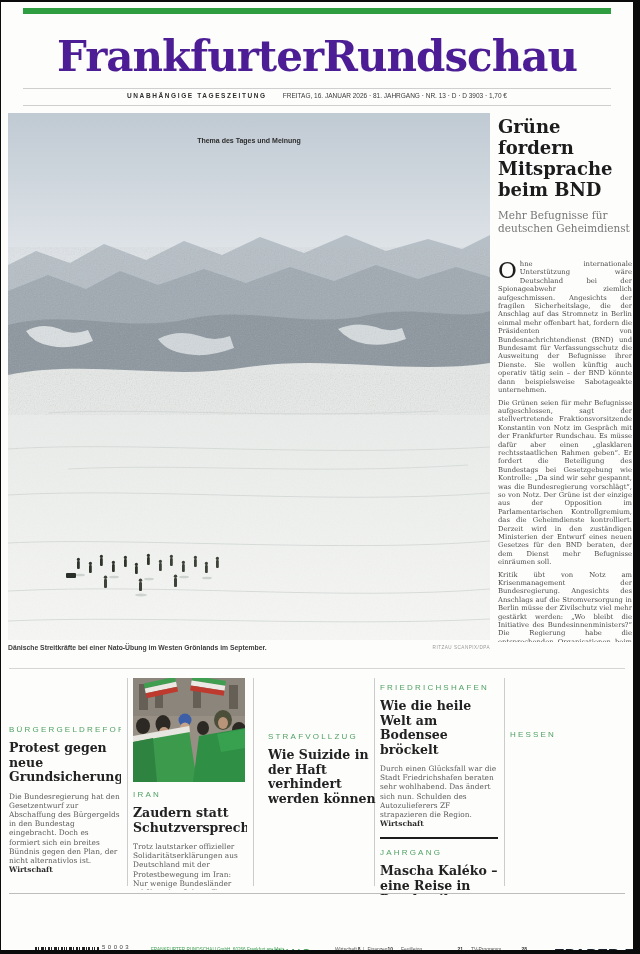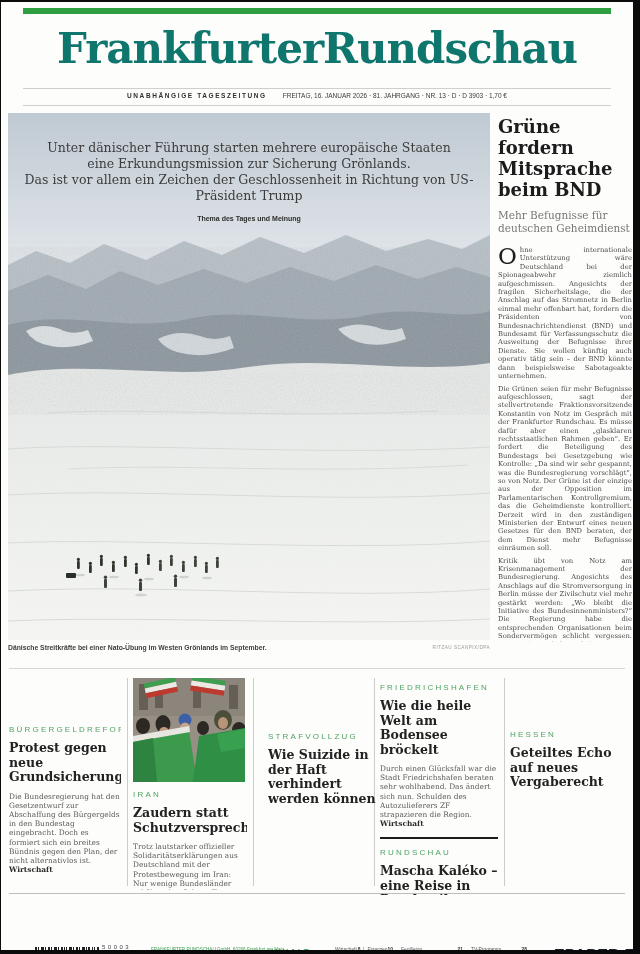--- a/index.html
+++ b/index.html
@@ -9,9 +9,9 @@
 
   
   .greenbar{position:absolute;left:22px;right:22px;top:6px;height:6px;background:#2f9e41}
-  .masthead{position:absolute;left:0;right:0;top:22px;margin:4px;text-align:center;
+  .masthead{position:absolute;left:0;right:0;top:22px;margin:12px;text-align:center;
             font-family:"DejaVu Serif","Liberation Serif",serif;font-weight:700;
-            font-size:42px;line-height:1;letter-spacing:-1px;color:#0f766e}
+            font-size:42px;line-height:1;letter-spacing:-1px;color:#4c1d95}
   .rule{position:absolute;left:22px;right:22px;height:1px;background:#cfcfcf}
   .rule.r1{top:86px}.rule.r2{top:103px}
   .dateline{position:absolute;left:0;right:0;top:90px;text-align:center;font-size:6.5px;color:#3a3a3a}

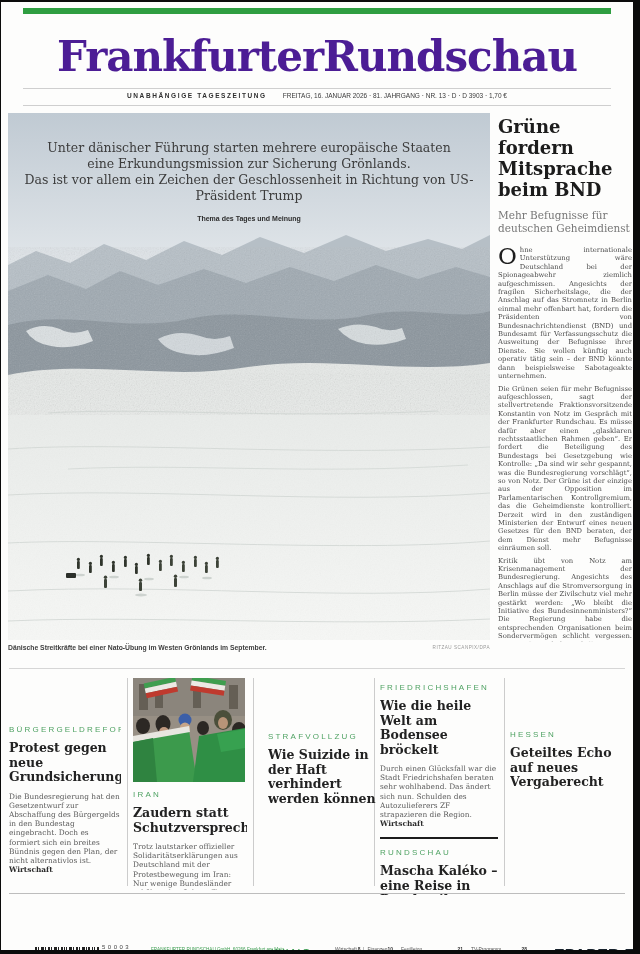--- a/index.html
+++ b/index.html
@@ -185,11 +185,6 @@
       </g>
     </svg>
     <div class="lead-overlay">
-      <div class="lead-deck">
-        <div>Unter dänischer Führung starten mehrere europäische Staaten</div>
-        <div>eine Erkundungsmission zur Sicherung Grönlands.</div>
-        <div>Das ist vor allem ein Zeichen der Geschlossenheit in Richtung von US-Präsident Trump</div>
-      </div>
       <div class="lead-ref">Thema des Tages und Meinung</div>
     </div>
   </div>

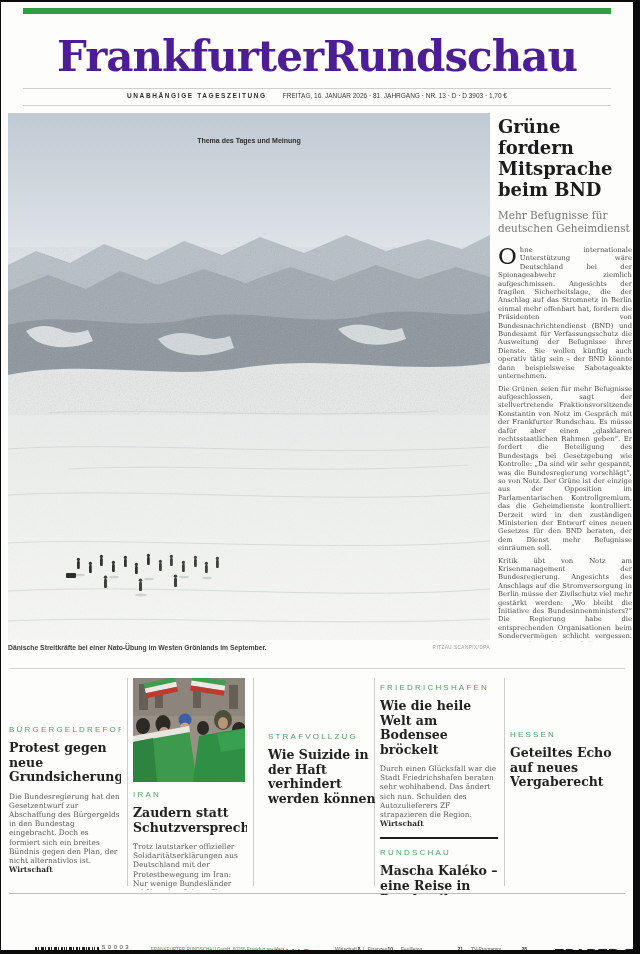--- a/index.html
+++ b/index.html
@@ -35,7 +35,7 @@
   .right-col{position:absolute;left:497px;top:114px;width:134px;height:526px;overflow:hidden}
   .ra-headline{margin:0 0 9px;font-family:"DejaVu Serif","Liberation Serif",serif;
                font-weight:700;font-size:18px;line-height:21px;color:#1c1c1c}
-  .ra-deck{margin:0 0 11px;font-family:"DejaVu Serif","Liberation Serif",serif;
+  .ra-deck{margin:0 0 25px;font-family:"DejaVu Serif","Liberation Serif",serif;
            font-size:10.5px;line-height:13px;color:#767676}
   .ra-body p{margin:0 0 4px;font-family:"DejaVu Serif","Liberation Serif",serif;
              font-size:6.8px;line-height:8.4px;color:#4a4a4a;text-align:justify}

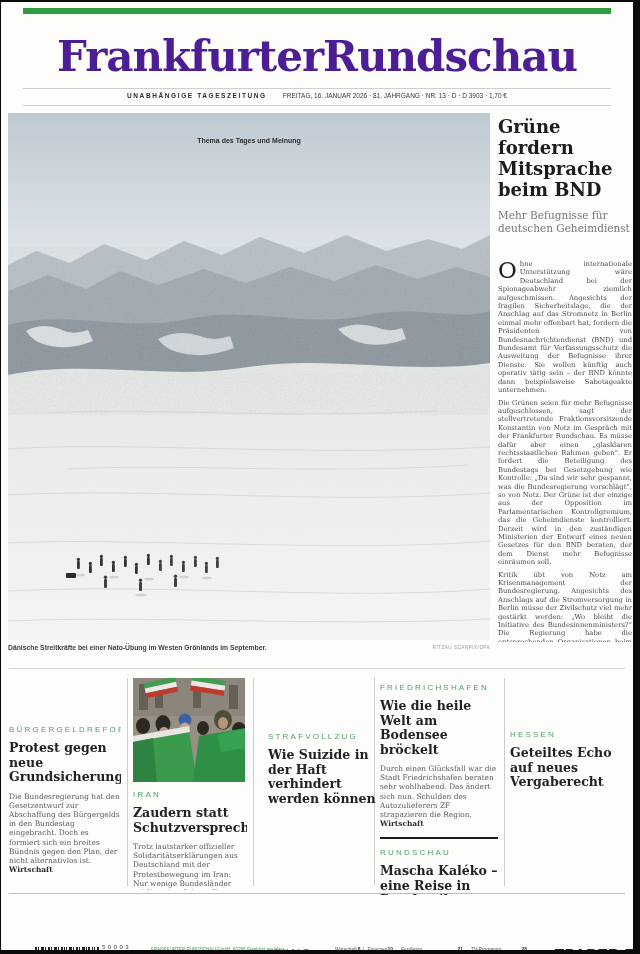--- a/index.html
+++ b/index.html
@@ -279,7 +279,6 @@
 
   <div class="tcol tE">
     <div class="kicker">HESSEN</div>
-    <h4 class="t-head">Geteiltes Echo auf neues Vergaberecht</h4>
   </div>
 
   <div class="rule r4"></div>

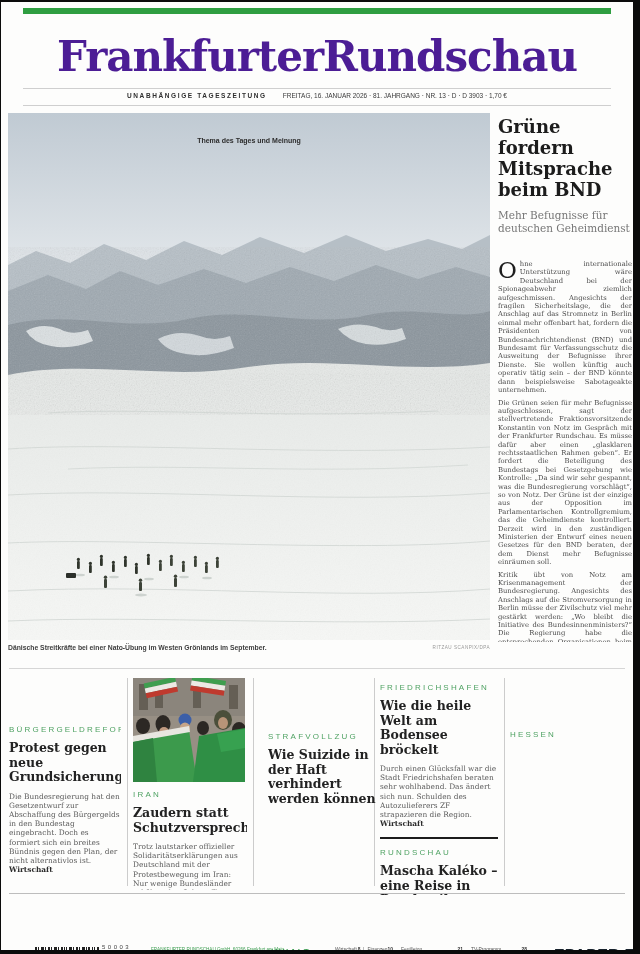--- a/index.html
+++ b/index.html
@@ -272,7 +272,7 @@
     <h4 class="t-head">Wie die heile Welt am Bodensee bröckelt</h4>
     <p class="t-body"><span>Durch einen Glücksfall war die Stadt Friedrichshafen beraten sehr wohlhabend. Das ändert sich nun. Schulden des Autozulieferers ZF strapazieren die Region. </span><span class="t-ref">Wirtschaft</span></p>
     <div class="t-div"></div>
-    <div class="kicker">RUNDSCHAU</div>
+    <div class="kicker">JAHRGANG</div>
     <h4 class="t-head">Mascha Kaléko – eine Reise in Puzzleteilen</h4>
 
   </div>

